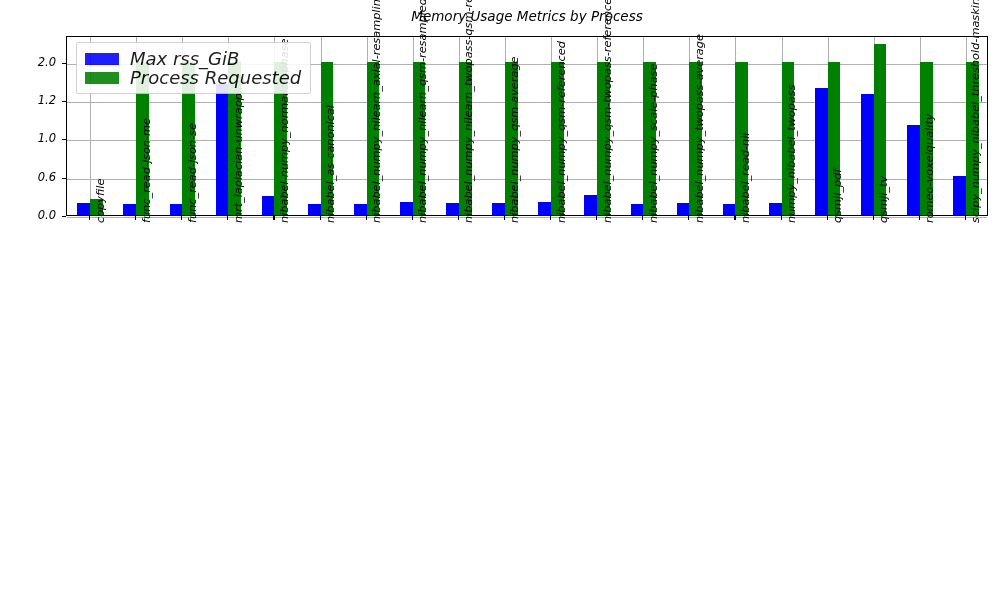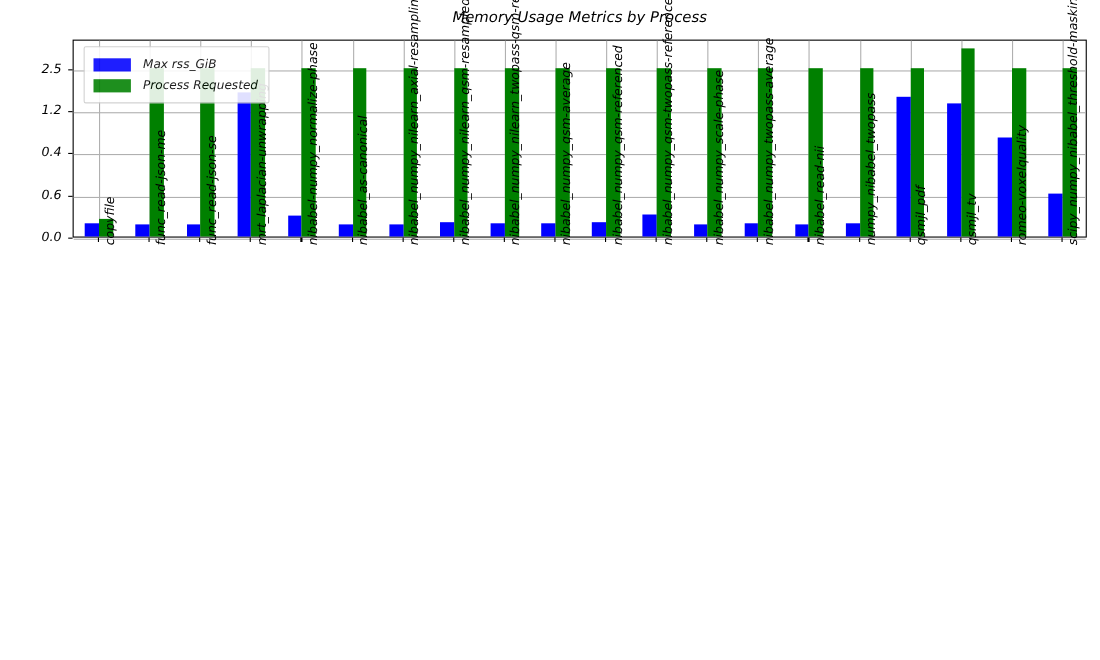--- a/index.html
+++ b/index.html
@@ -257,7 +257,7 @@
       <div class="ytick-mark" style="left: 62px; top: 101.106px;"></div>
       <div class="ytick-label" style="right: auto; left: 0px; width: 56px; top: 93.1064px;">1.2</div>
       <div class="ytick-mark" style="left: 62px; top: 62.8085px;"></div>
-      <div class="ytick-label" style="right: auto; left: 0px; width: 56px; top: 54.8085px;">2.5</div>
+      <div class="ytick-label" style="right: auto; left: 0px; width: 56px; top: 54.8085px;">2.0</div>
     </div>
   <div id="xaxis-ticks">
       <div class="xtick-mark" style="left: 89.05px; top: 216px;"></div>

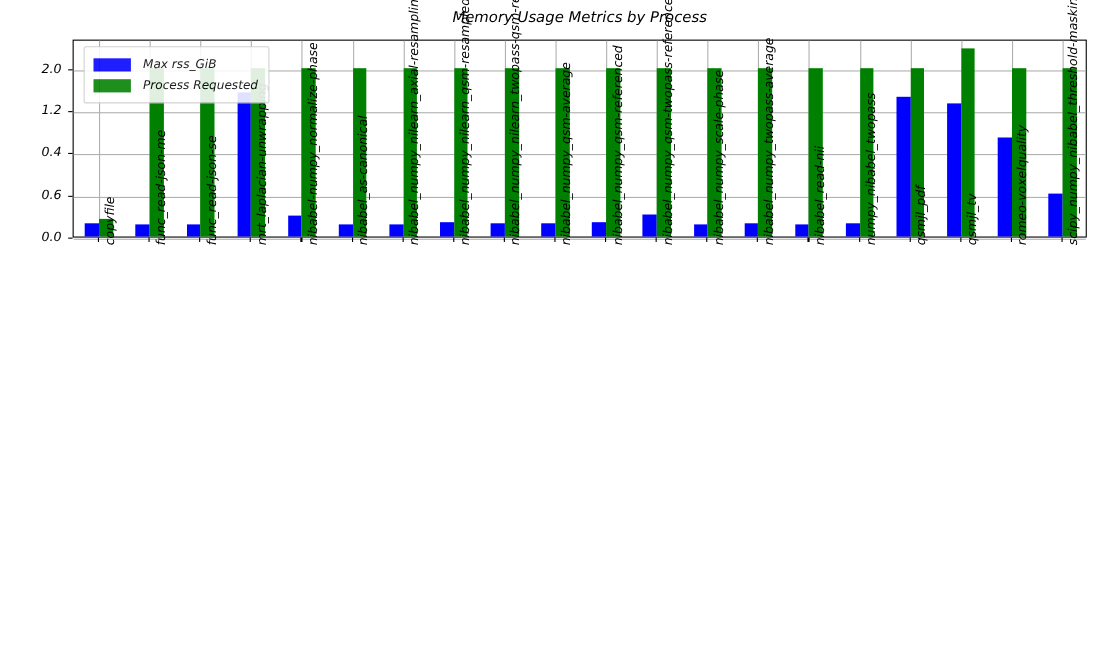--- a/index.html
+++ b/index.html
@@ -121,7 +121,7 @@
     flex:0 0 auto;
   }
   .legend-text{
-    font-size:11px;
+    font-size:18px;
     color:#000;
     white-space:nowrap;
   }

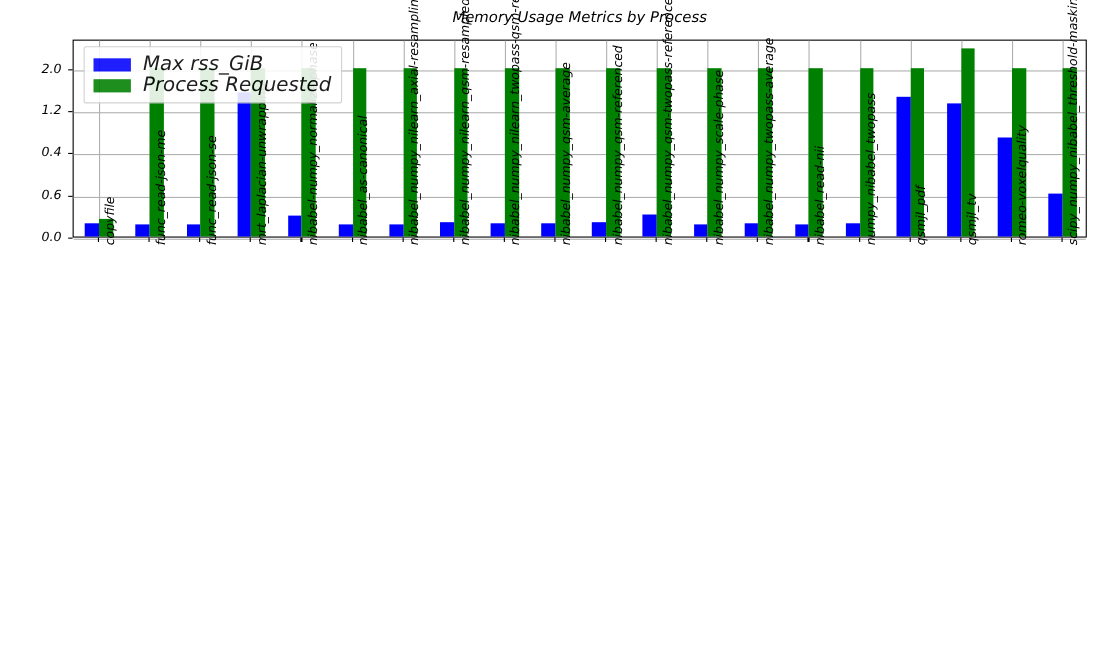--- a/index.html
+++ b/index.html
@@ -253,7 +253,7 @@
       <div class="ytick-mark" style="left: 62px; top: 177.702px;"></div>
       <div class="ytick-label" style="right: auto; left: 0px; width: 56px; top: 169.702px;">0.6</div>
       <div class="ytick-mark" style="left: 62px; top: 139.404px;"></div>
-      <div class="ytick-label" style="right: auto; left: 0px; width: 56px; top: 131.404px;">0.4</div>
+      <div class="ytick-label" style="right: auto; left: 0px; width: 56px; top: 131.404px;">1.0</div>
       <div class="ytick-mark" style="left: 62px; top: 101.106px;"></div>
       <div class="ytick-label" style="right: auto; left: 0px; width: 56px; top: 93.1064px;">1.2</div>
       <div class="ytick-mark" style="left: 62px; top: 62.8085px;"></div>

